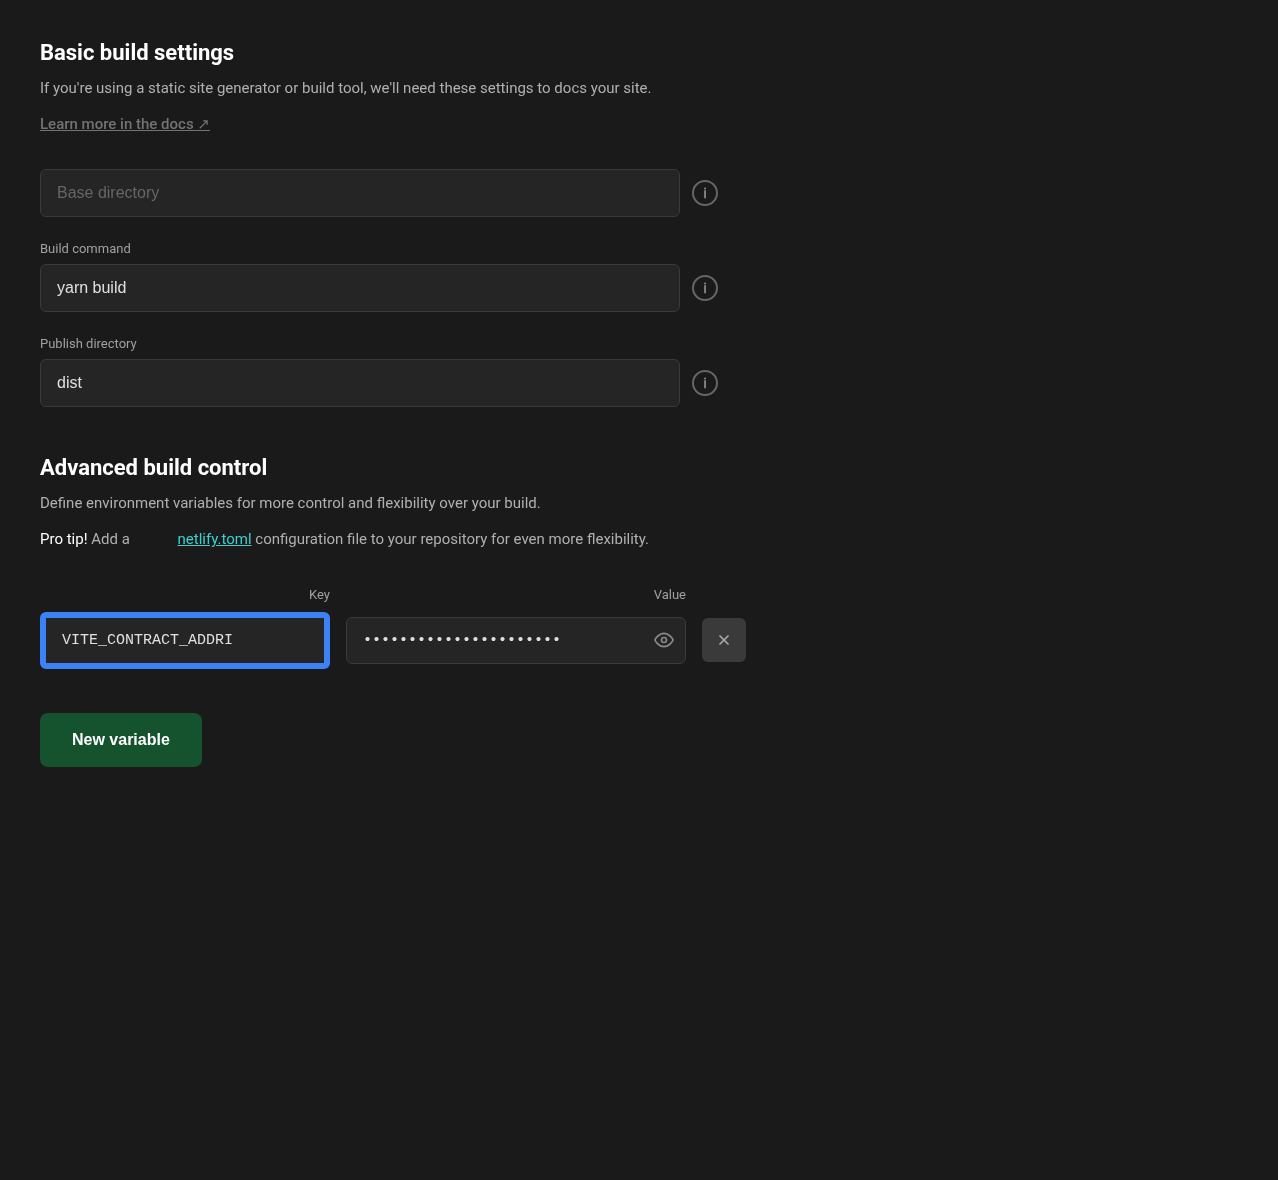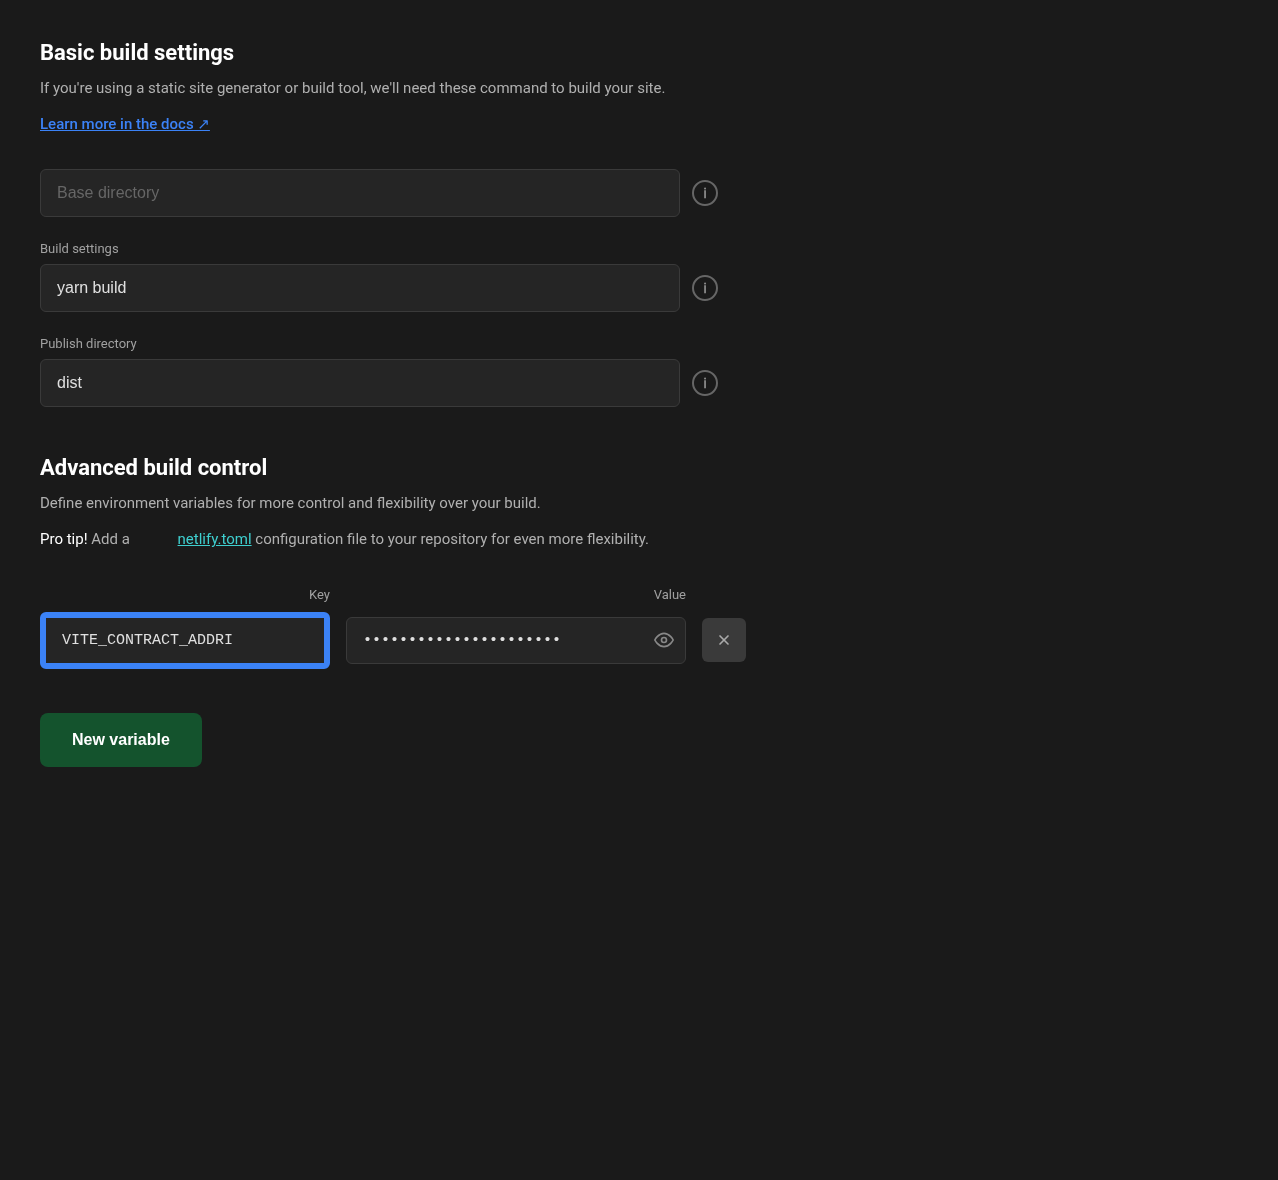--- a/index.html
+++ b/index.html
@@ -224,7 +224,7 @@
 
 <div class="basic-build-section">
   <h2 class="section-title">Basic build settings</h2>
-  <p class="section-description">If you're using a static site generator or build tool, we'll need these command to build your site.</p>
+  <p class="section-description">If you're using a static site generator or build tool, we'll need these settings to docs your site.</p>
   <a class="learn-more-link">Learn more in the docs ↗</a>
 
   <div style="margin-top: 36px;">

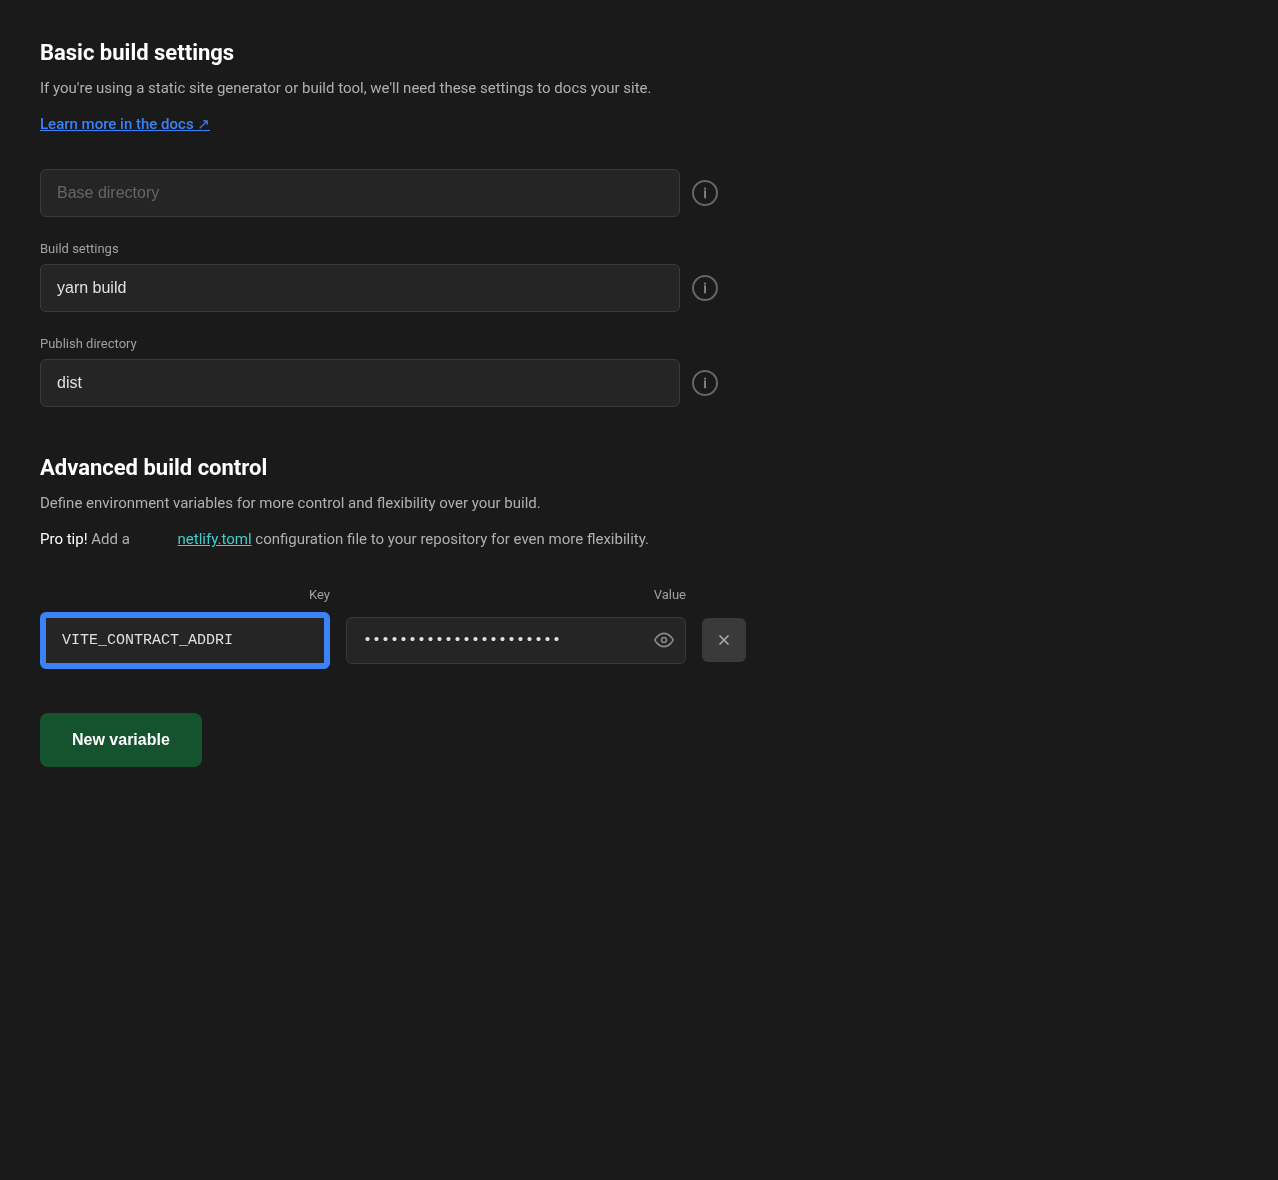--- a/index.html
+++ b/index.html
@@ -33,7 +33,7 @@
     }
 
     .learn-more-link {
-      color: #3b82f6;
+      color: #737373;
       text-decoration: underline;
       font-size: 15px;
       font-weight: 500;

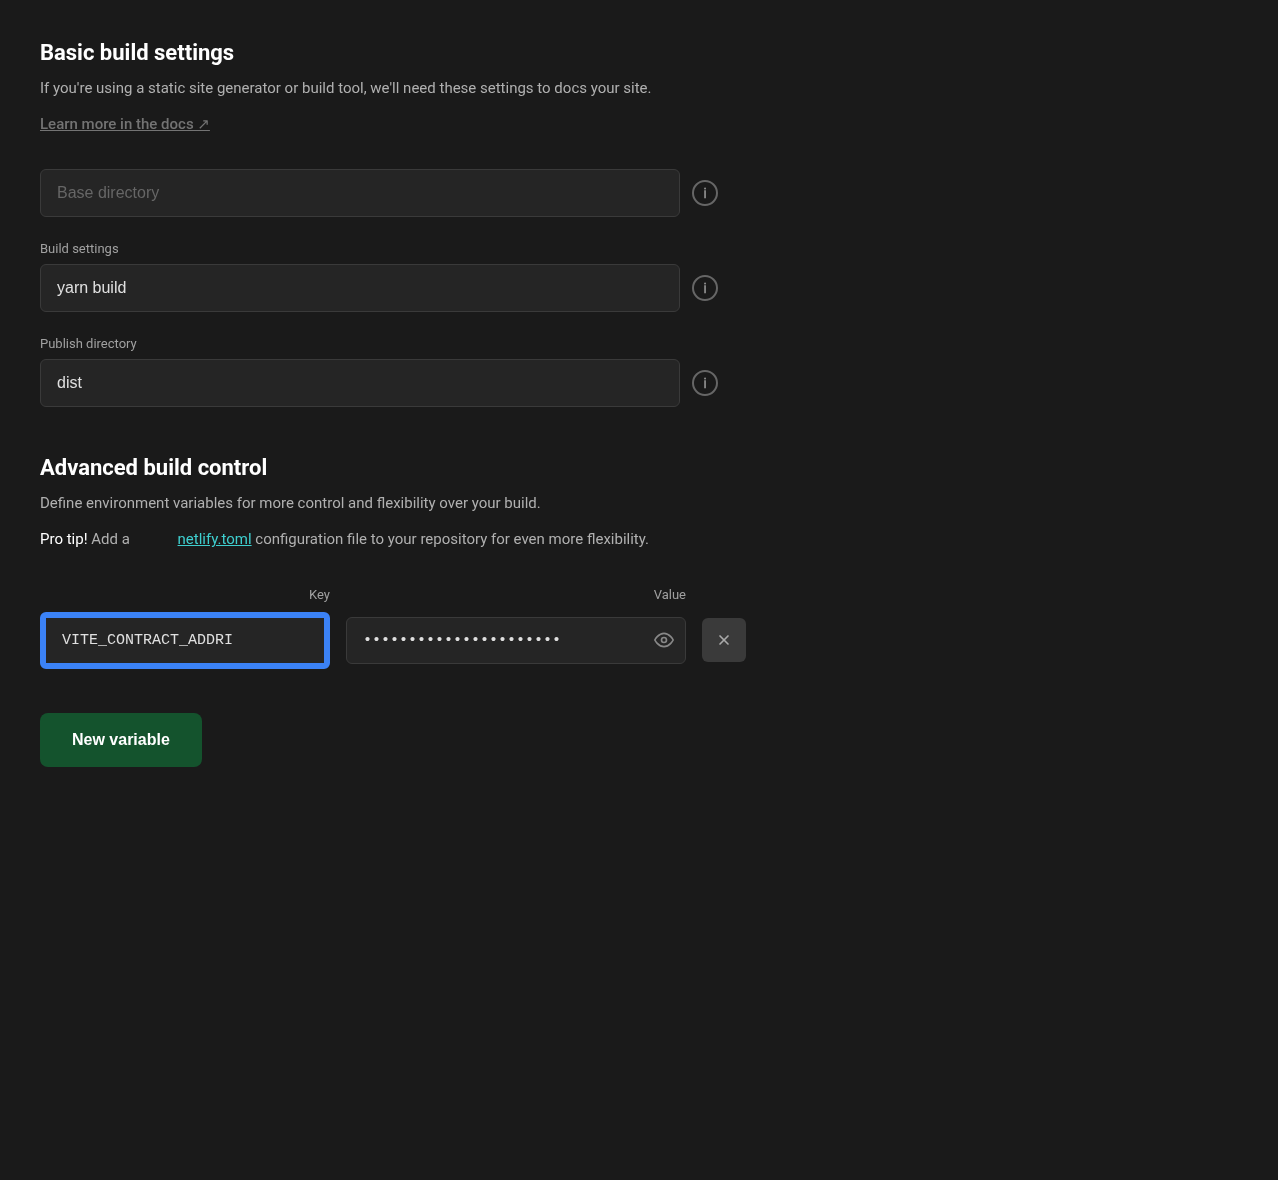--- a/index.html
+++ b/index.html
@@ -237,7 +237,7 @@
     </div>
 
     <div class="field-group">
-      <label class="field-label">Build settings</label>
+      <label class="field-label">Build command</label>
       <div class="field-row">
         <input type="text" class="text-input" value="yarn build" style="">
         <div class="info-icon">ℹ</div>

